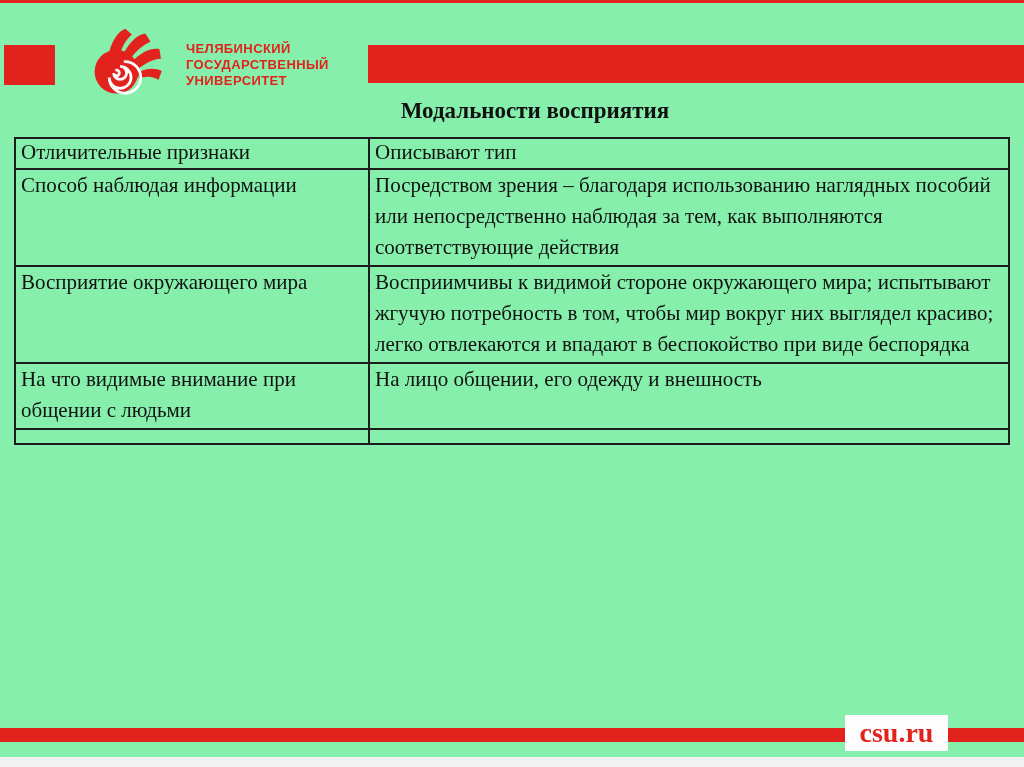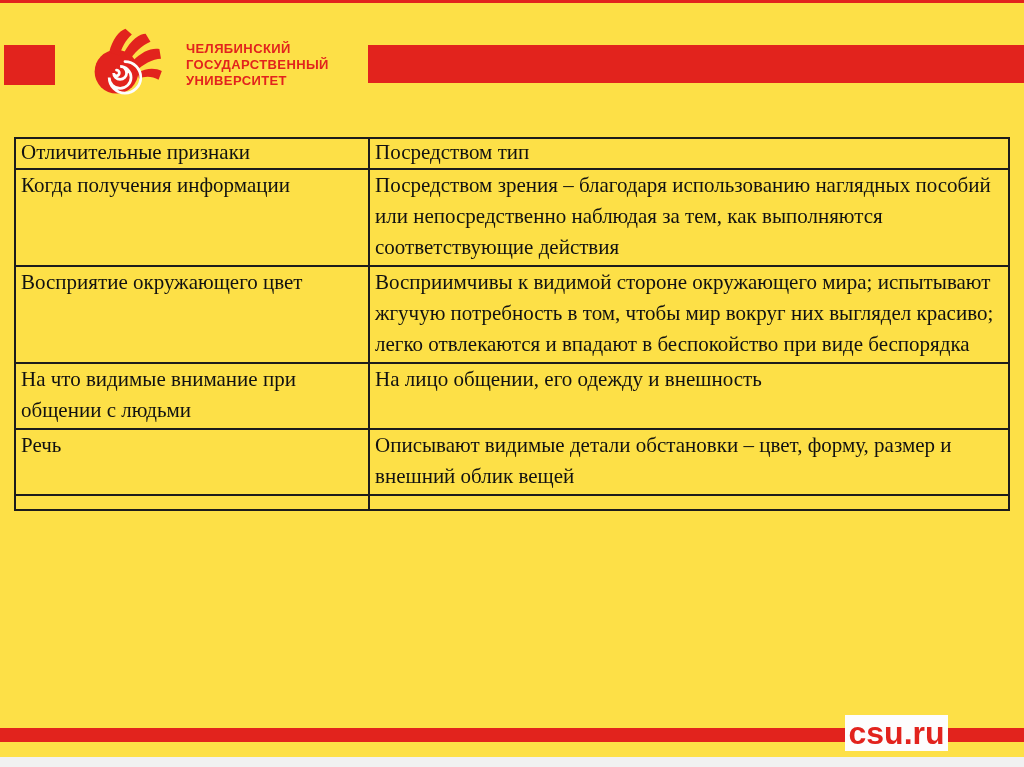--- a/index.html
+++ b/index.html
@@ -11,7 +11,7 @@
   }
   .slide{
     position:absolute;left:0;top:0;width:1024px;height:757px;
-    background:#fde047;
+    background:#86efac;
   }
   .top-line{
     position:absolute;left:0;top:0;width:1024px;height:3px;

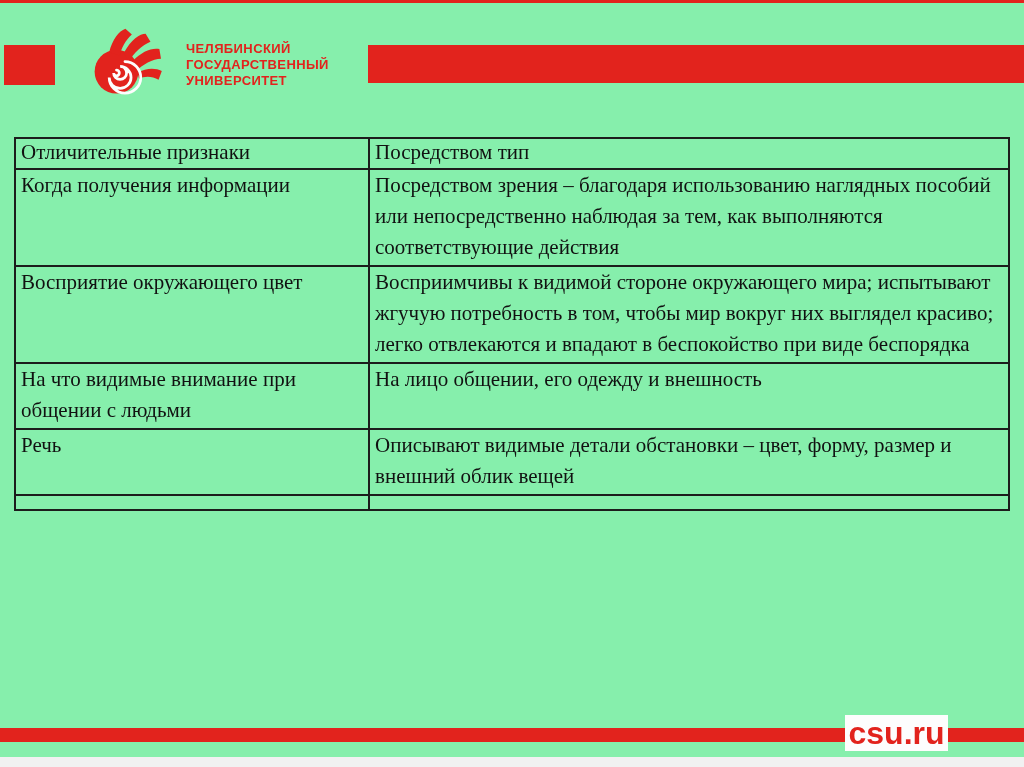--- a/index.html
+++ b/index.html
@@ -97,6 +97,7 @@
 ГОСУДАРСТВЕННЫЙ
 УНИВЕРСИТЕТ</div>
 
+  <div class="slide-title">Модальности восприятия</div>
 
   <table class="modal-table">
     <colgroup>

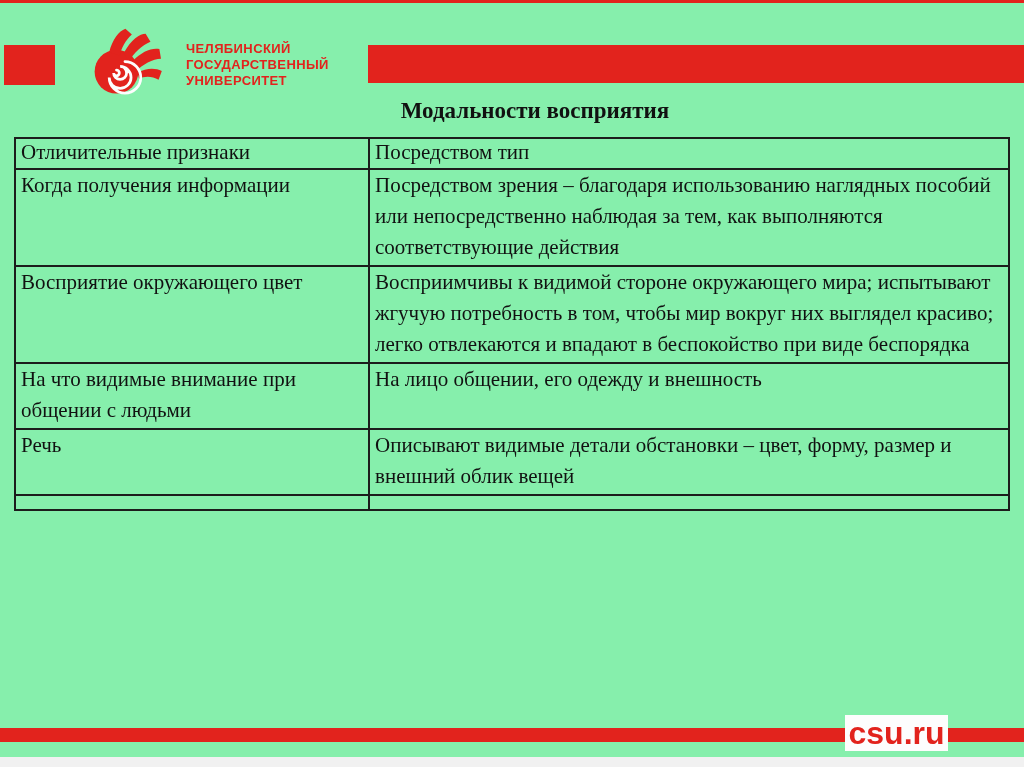--- a/index.html
+++ b/index.html
@@ -107,7 +107,7 @@
     <thead>
       <tr class="head-row">
         <th>Отличительные признаки</th>
-        <th>Посредством тип</th>
+        <th>Описывают тип</th>
       </tr>
     </thead>
     <tbody id="table-body">

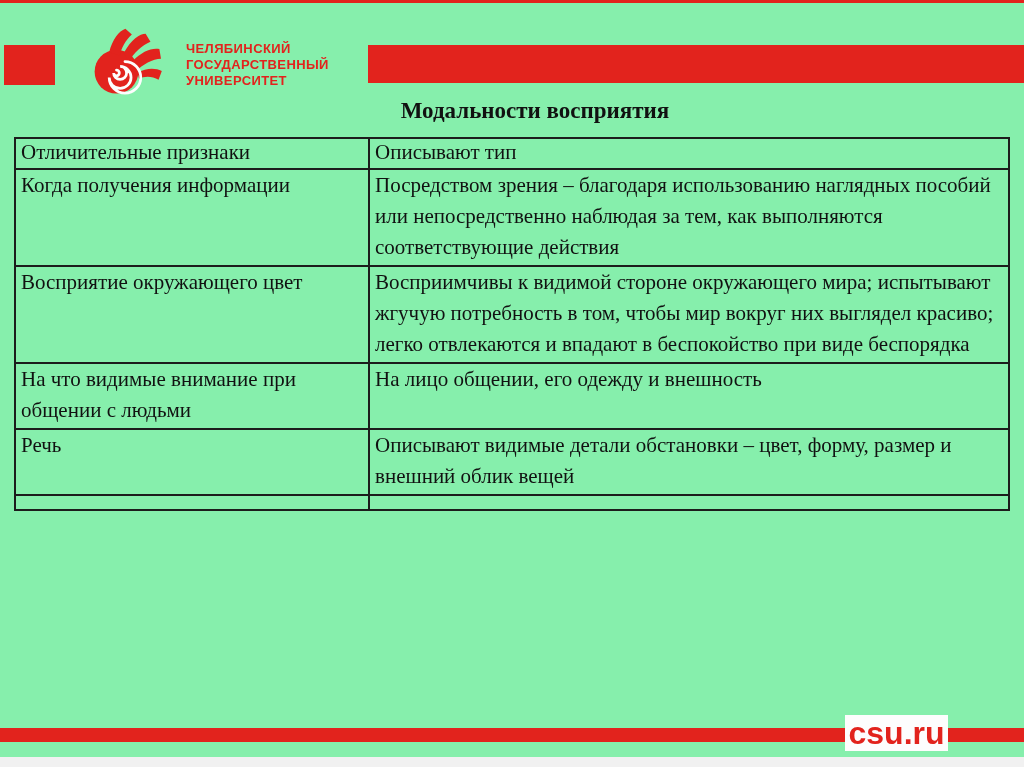--- a/index.html
+++ b/index.html
@@ -112,7 +112,7 @@
     </thead>
     <tbody id="table-body">
         <tr>
-          <td>Когда получения информации</td>
+          <td>Способ наблюдая информации</td>
           <td>Посредством зрения – благодаря использованию наглядных пособий или непосредственно наблюдая за тем, как выполняются соответствующие действия</td>
         </tr>
         <tr>

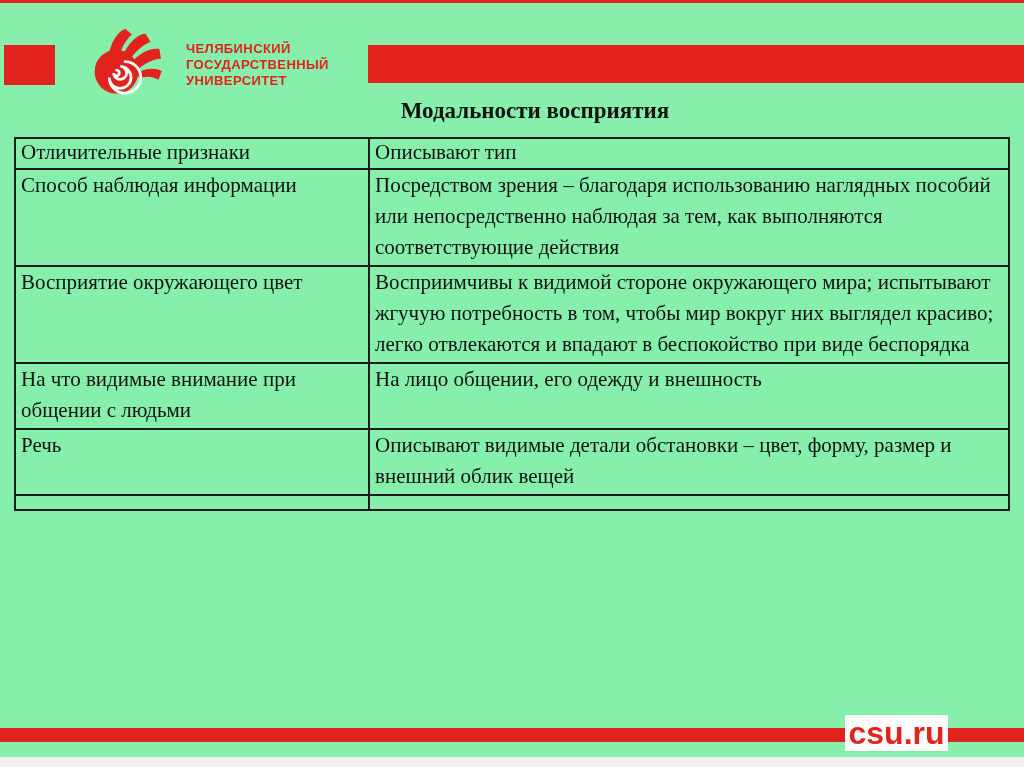--- a/index.html
+++ b/index.html
@@ -116,7 +116,7 @@
           <td>Посредством зрения – благодаря использованию наглядных пособий или непосредственно наблюдая за тем, как выполняются соответствующие действия</td>
         </tr>
         <tr>
-          <td>Восприятие окружающего цвет</td>
+          <td>Восприятие окружающего мира</td>
           <td>Восприимчивы к видимой стороне окружающего мира; испытывают жгучую потребность в том, чтобы мир вокруг них выглядел красиво; легко отвлекаются и впадают в беспокойство при виде беспорядка</td>
         </tr>
         <tr>

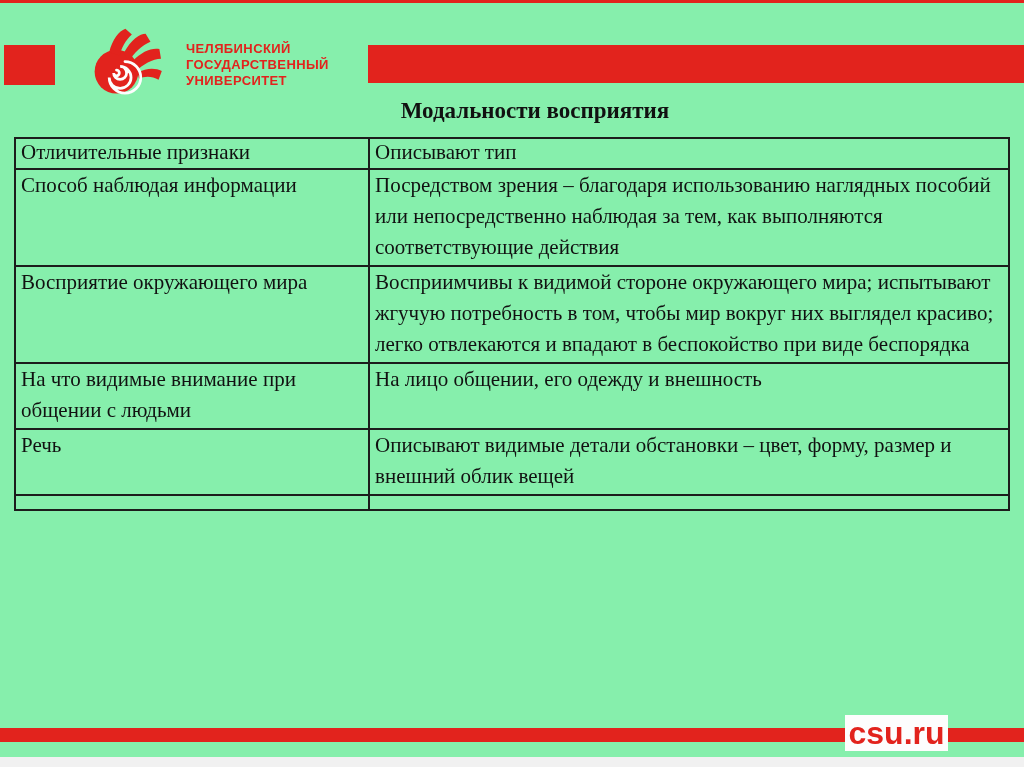--- a/index.html
+++ b/index.html
@@ -123,10 +123,6 @@
           <td>На что видимые внимание при общении с людьми</td>
           <td>На лицо общении, его одежду и внешность</td>
         </tr>
-        <tr>
-          <td>Речь</td>
-          <td>Описывают видимые детали обстановки – цвет, форму, размер и внешний облик вещей</td>
-        </tr>
         <tr class="empty-row">
           <td></td>
           <td></td>

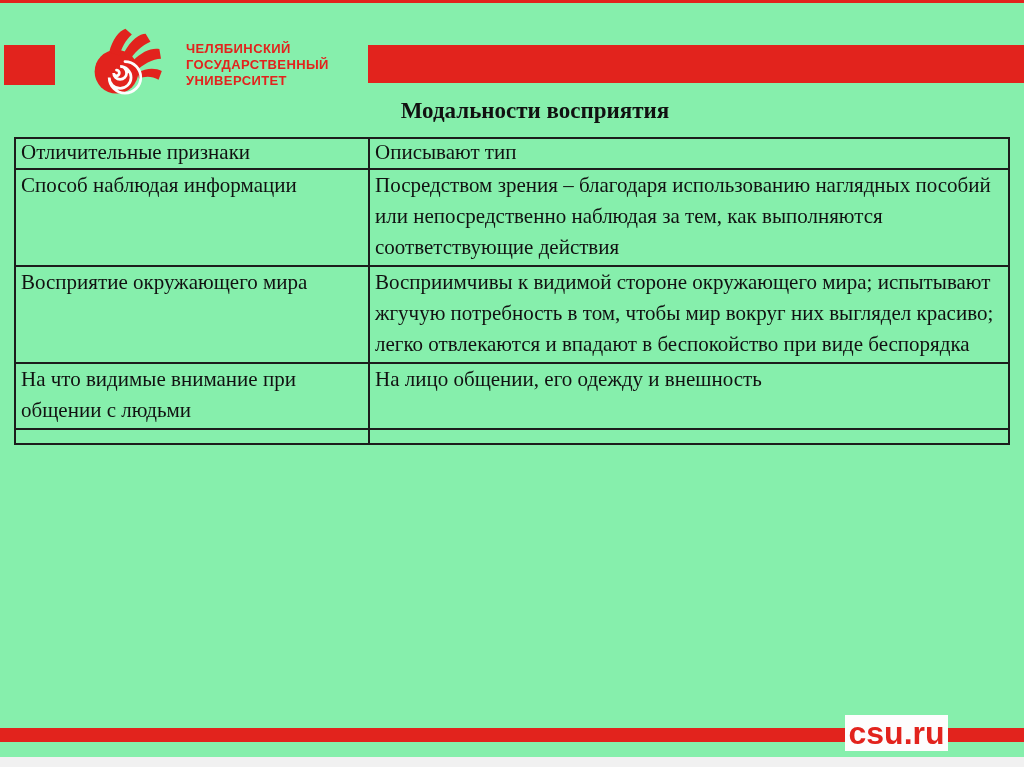--- a/index.html
+++ b/index.html
@@ -68,8 +68,8 @@
     position:absolute;left:845px;top:715px;width:103px;height:36px;
     background:#fdfdfd;z-index:6;
     display:flex;align-items:center;justify-content:center;
-    font-family:Liberation Sans, sans-serif;
-    font-weight:bold;font-size:32px;color:var(--red);
+    font-family:Liberation Serif, serif;
+    font-weight:bold;font-size:28px;color:var(--red);
     text-decoration:none;
   }
 </style>

